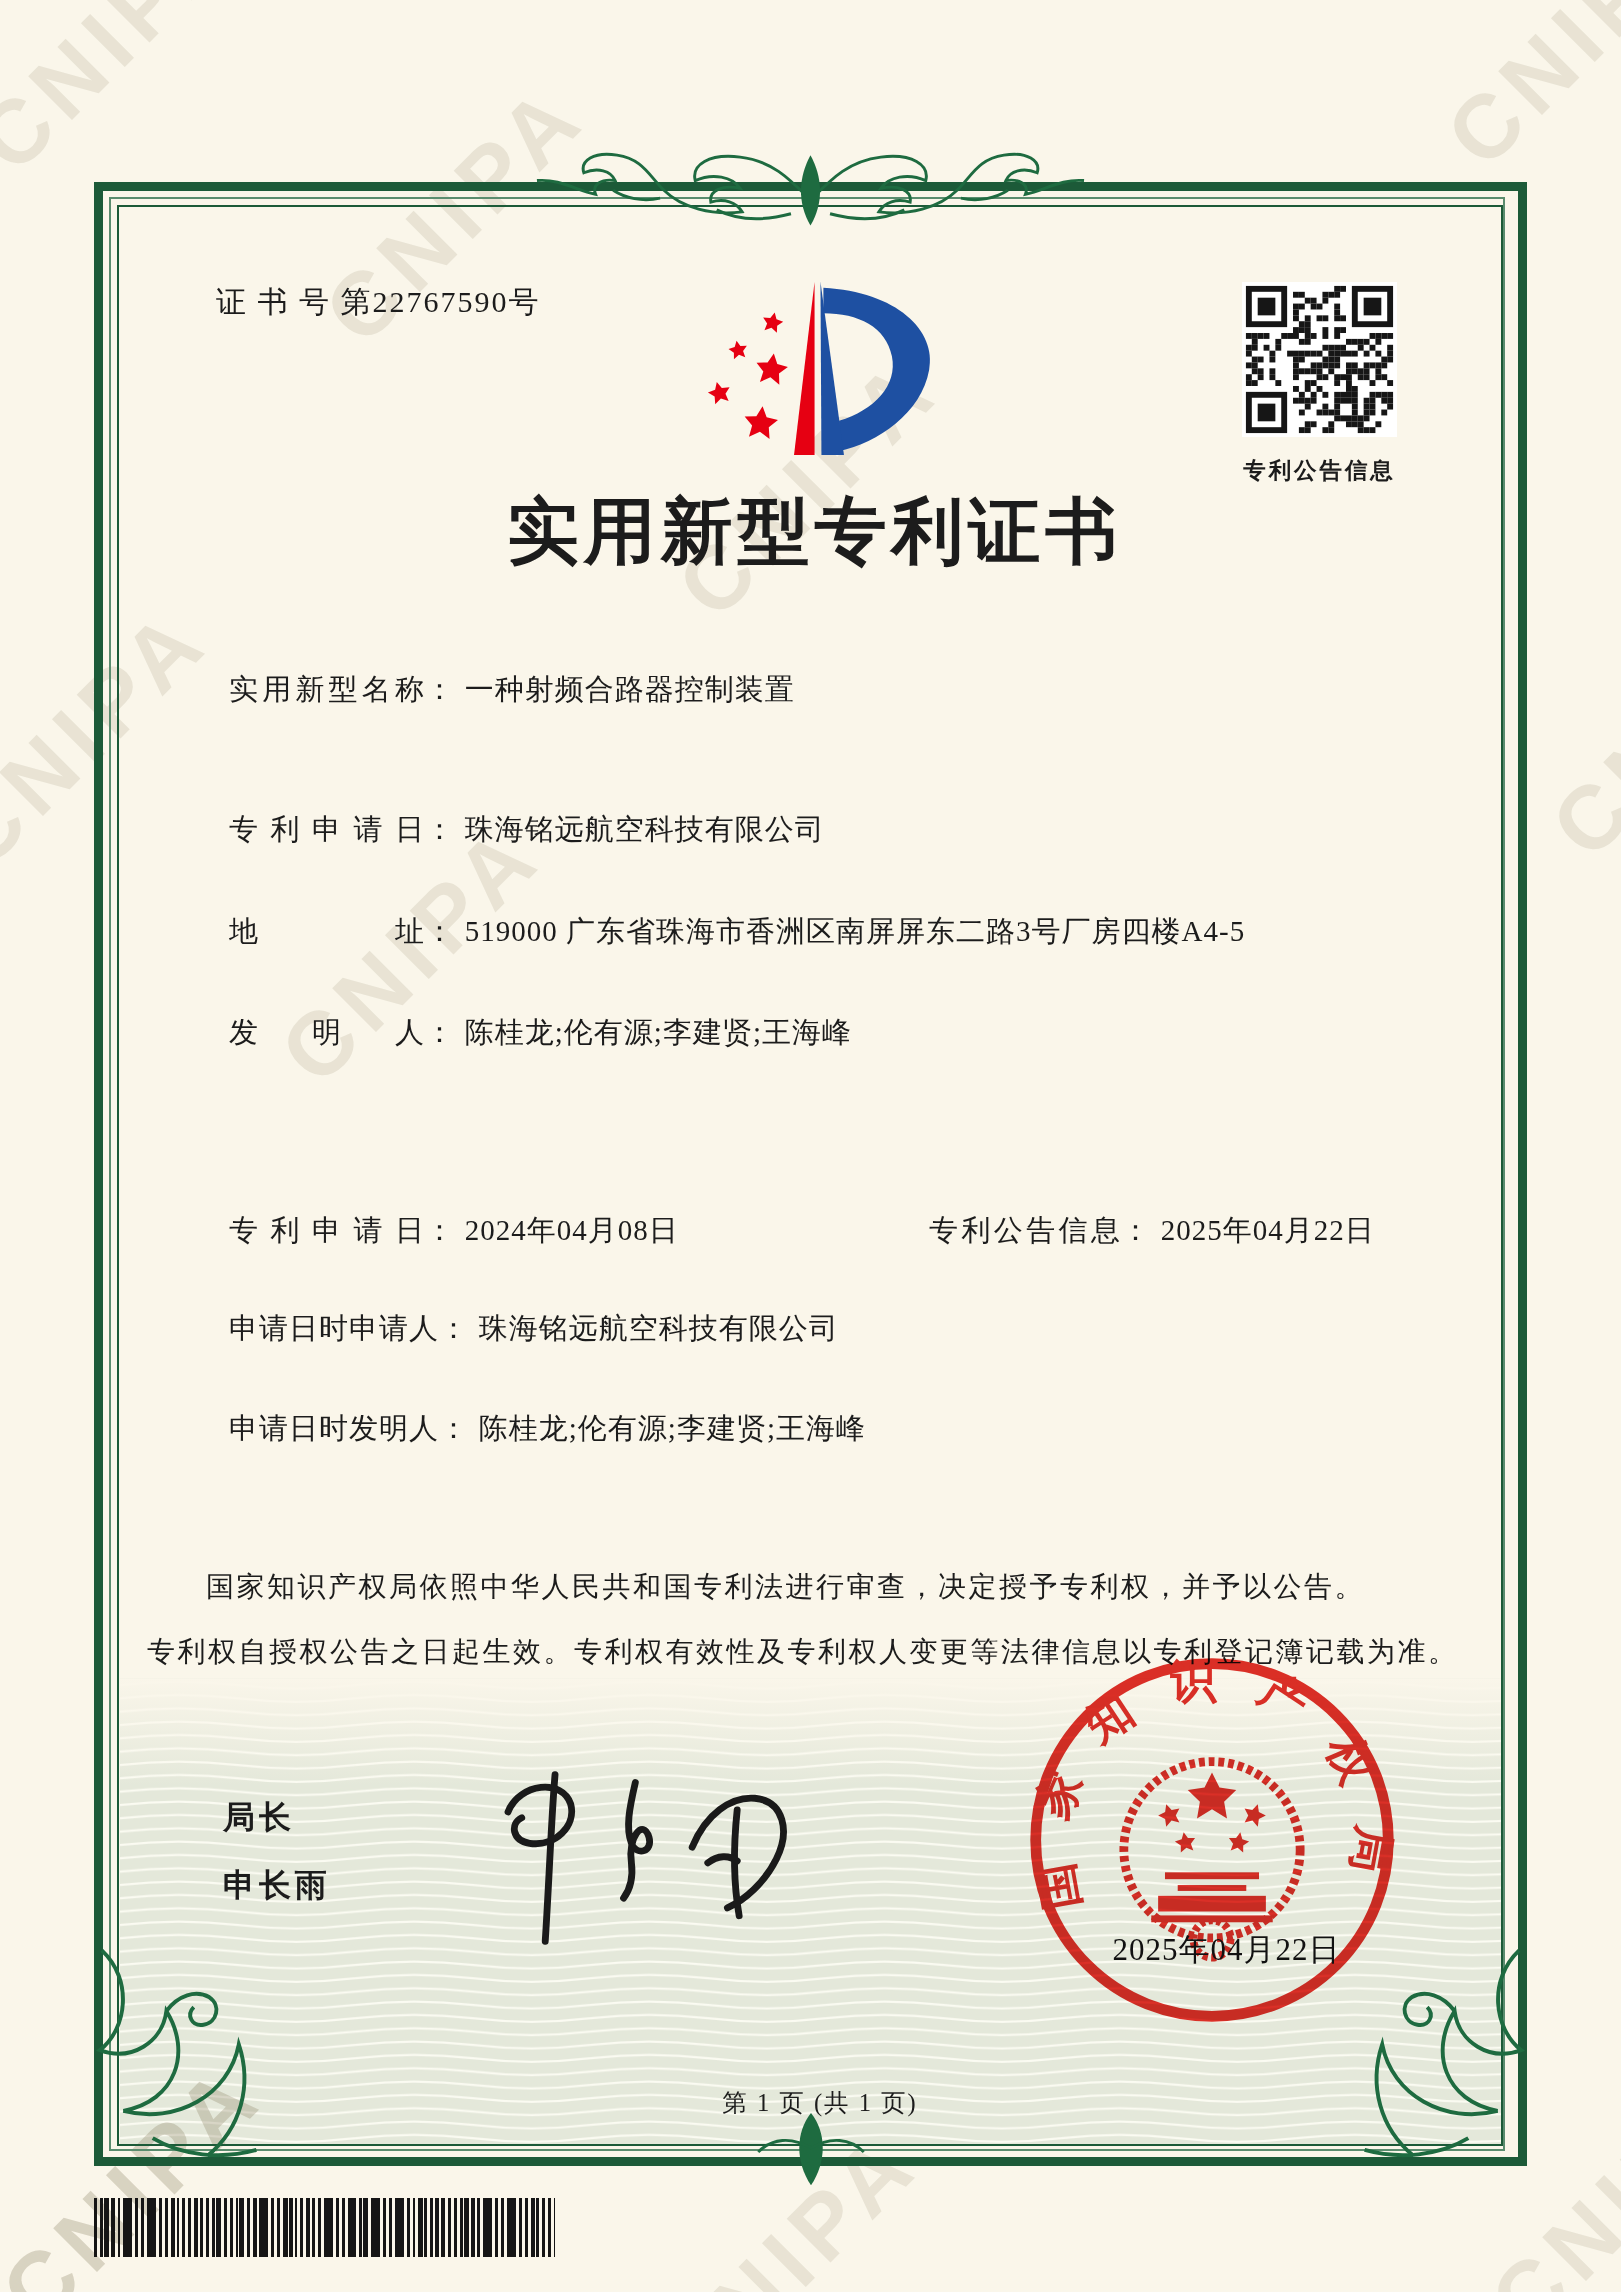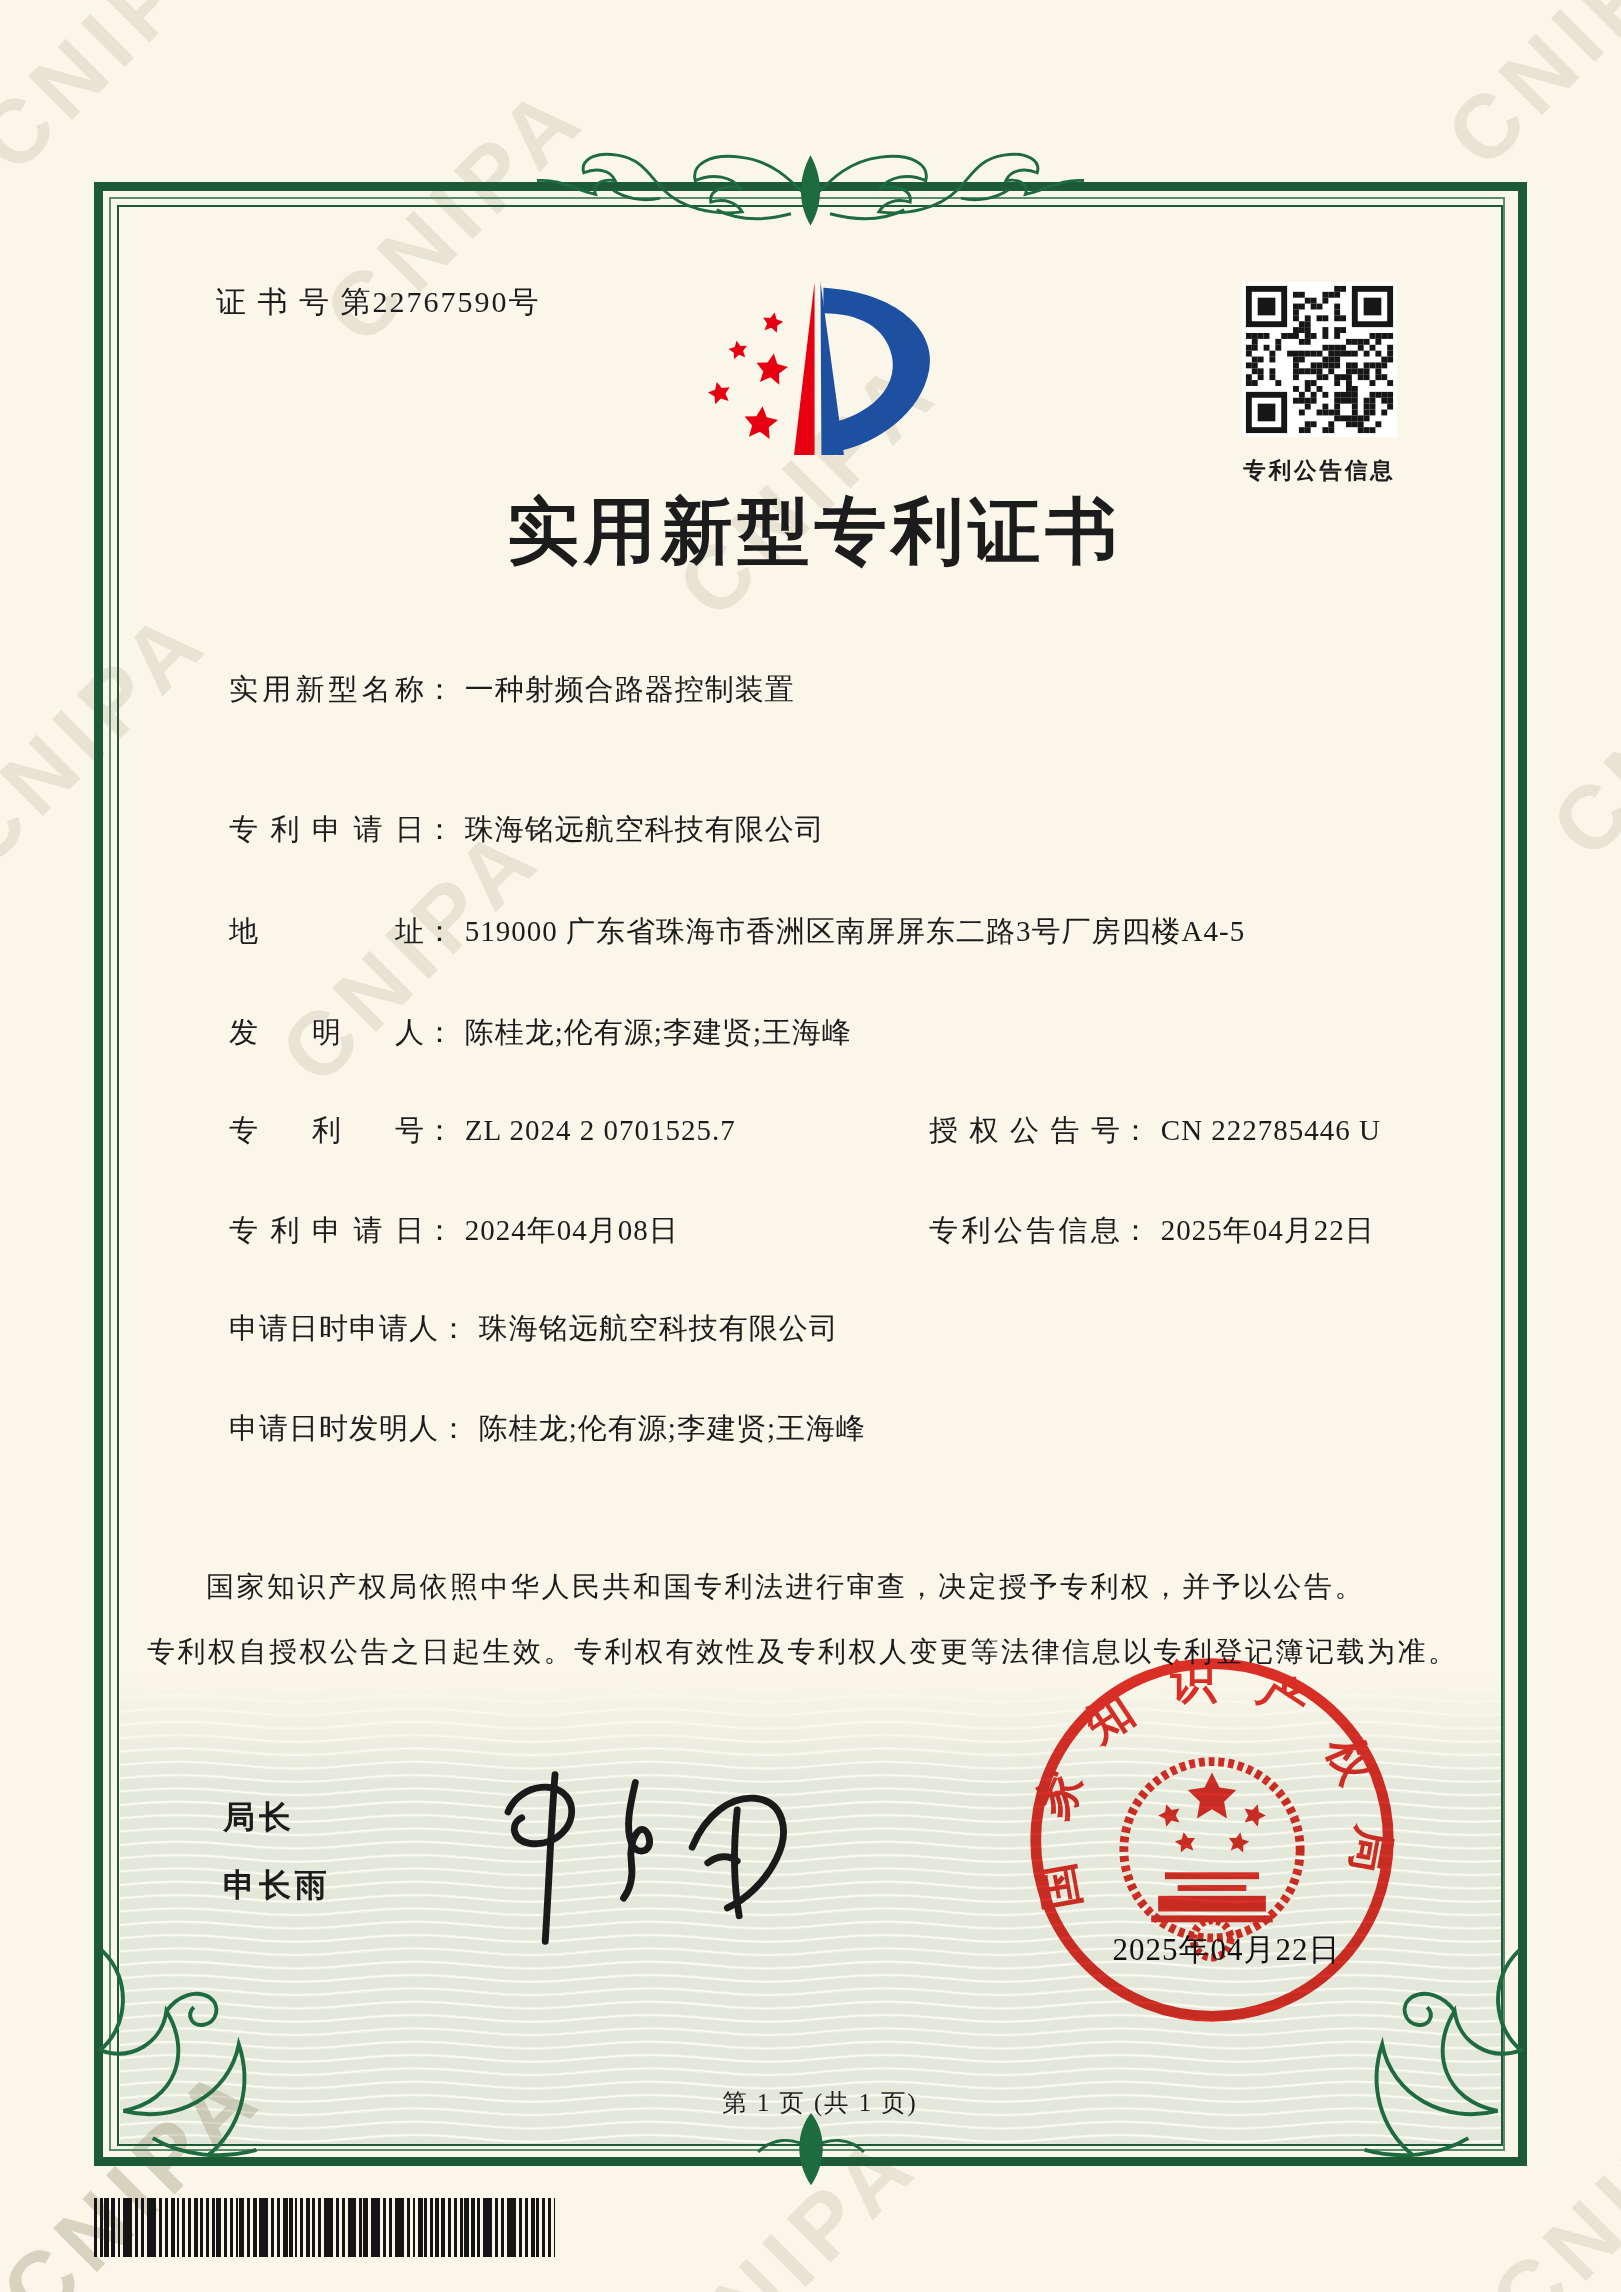--- a/index.html
+++ b/index.html
@@ -370,10 +370,6 @@
     <div class="frow" style="top:1013px;">
       <span class="flabel">发明人</span><span class="colon">：</span><span>陈桂龙;伦有源;李建贤;王海峰</span>
     </div>
-    <div class="frow" style="top:1111px;">
-      <span class="flabel">专利号</span><span class="colon">：</span><span>ZL 2024 2 0701525.7</span>
-      <span class="rcol"><span class="flabel-r">授权公告号</span><span class="colon">：</span><span>CN 222785446 U</span></span>
-    </div>
     <div class="frow" style="top:1211px;">
       <span class="flabel">专利申请日</span><span class="colon">：</span><span>2024年04月08日</span>
       <span class="rcol"><span class="flabel-r">专利公告信息</span><span class="colon">：</span><span>2025年04月22日</span></span>

